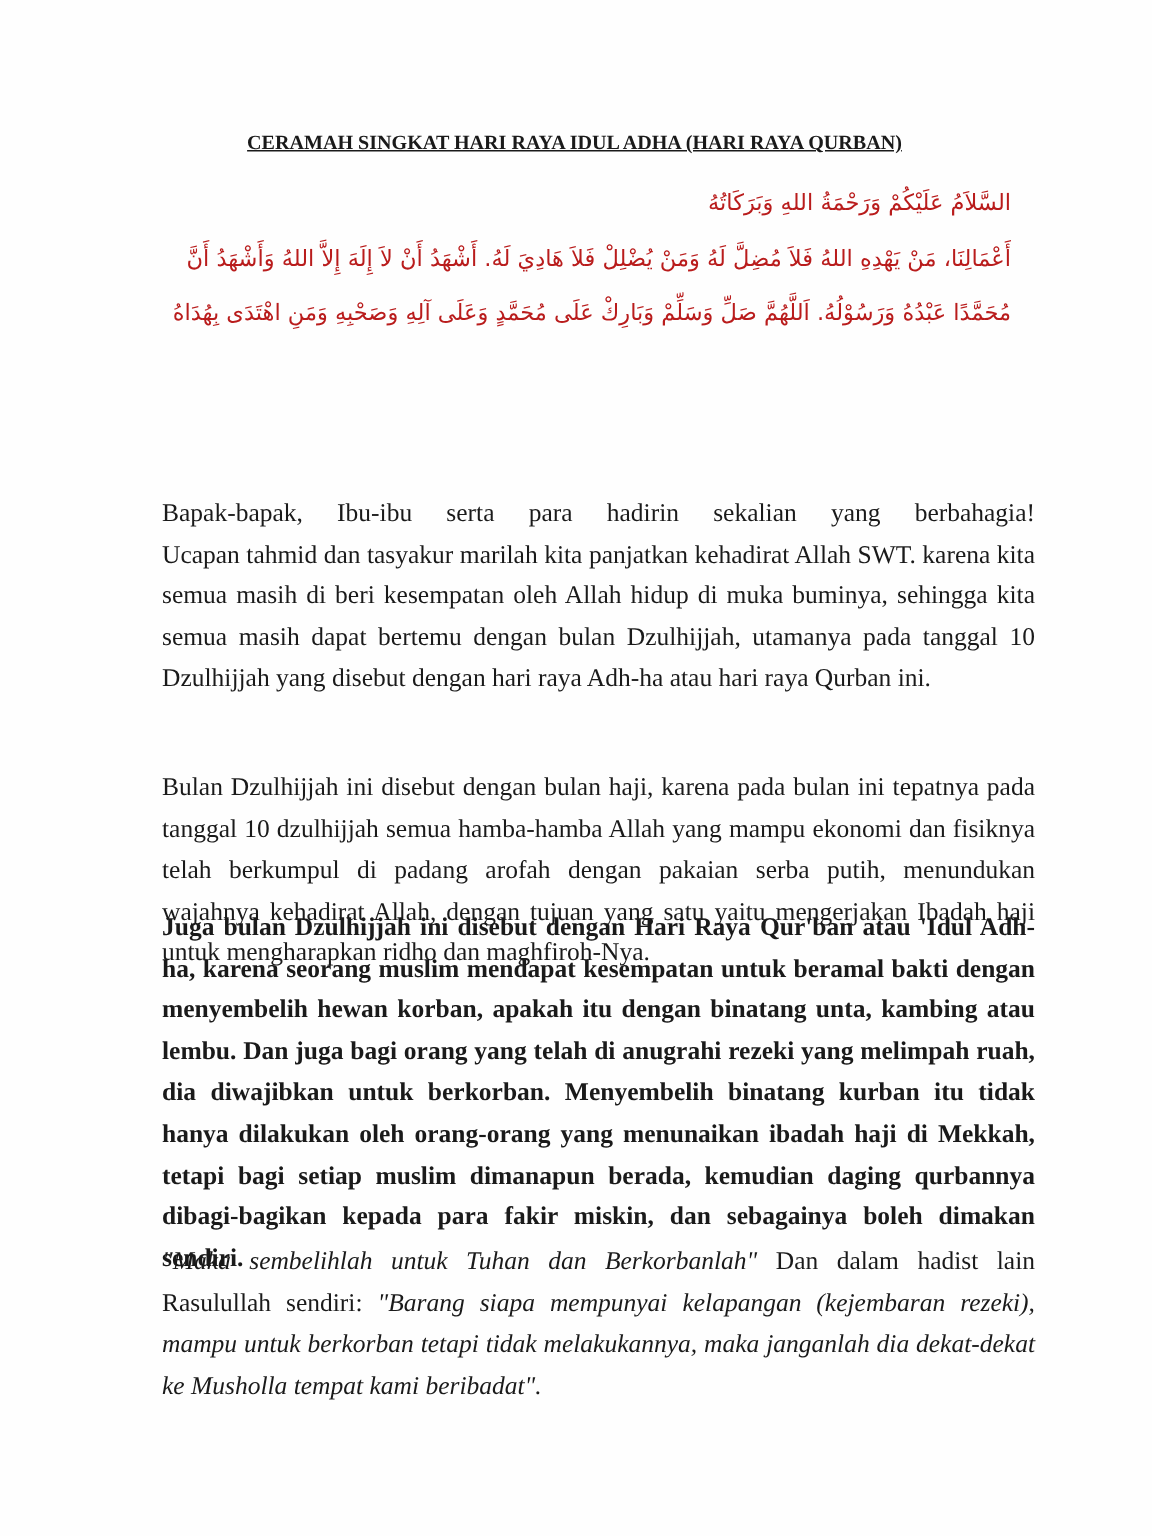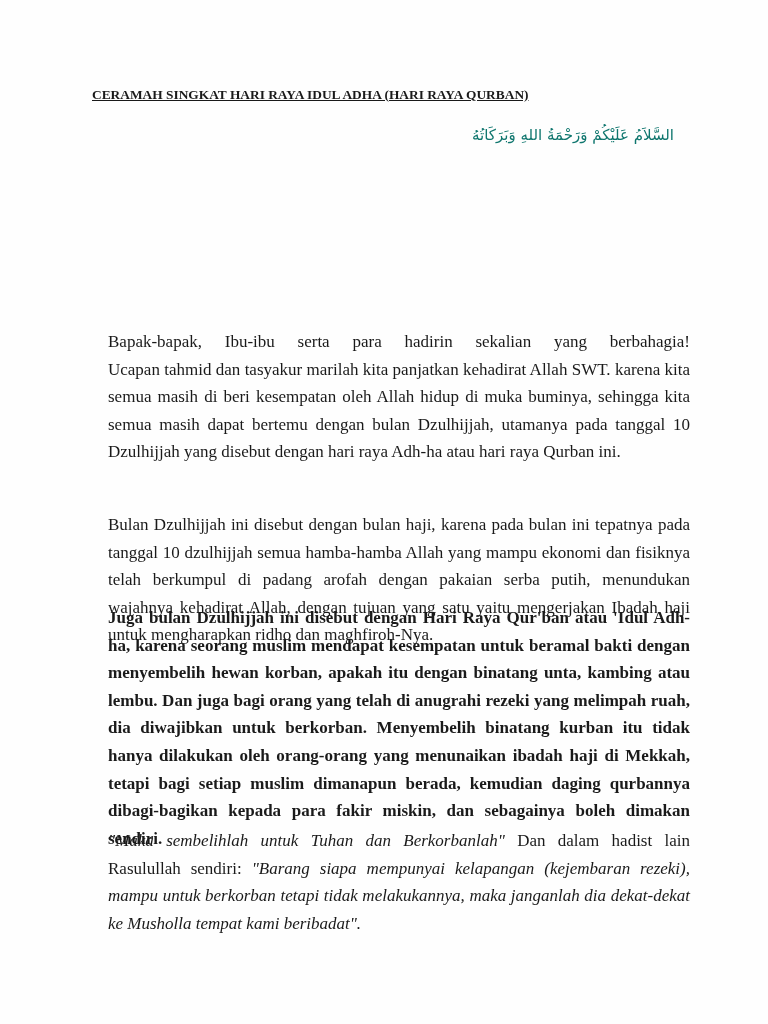--- a/index.html
+++ b/index.html
@@ -12,7 +12,7 @@
     }
     .title {
       position: absolute; left: 92px; width: 582px; top: 87px;
-      font-weight: bold; font-size: 13.4px;
+      text-align: center; font-weight: bold; font-size: 13.4px;
       text-decoration: underline; letter-spacing: 0px;
     }
     .arabic-block {

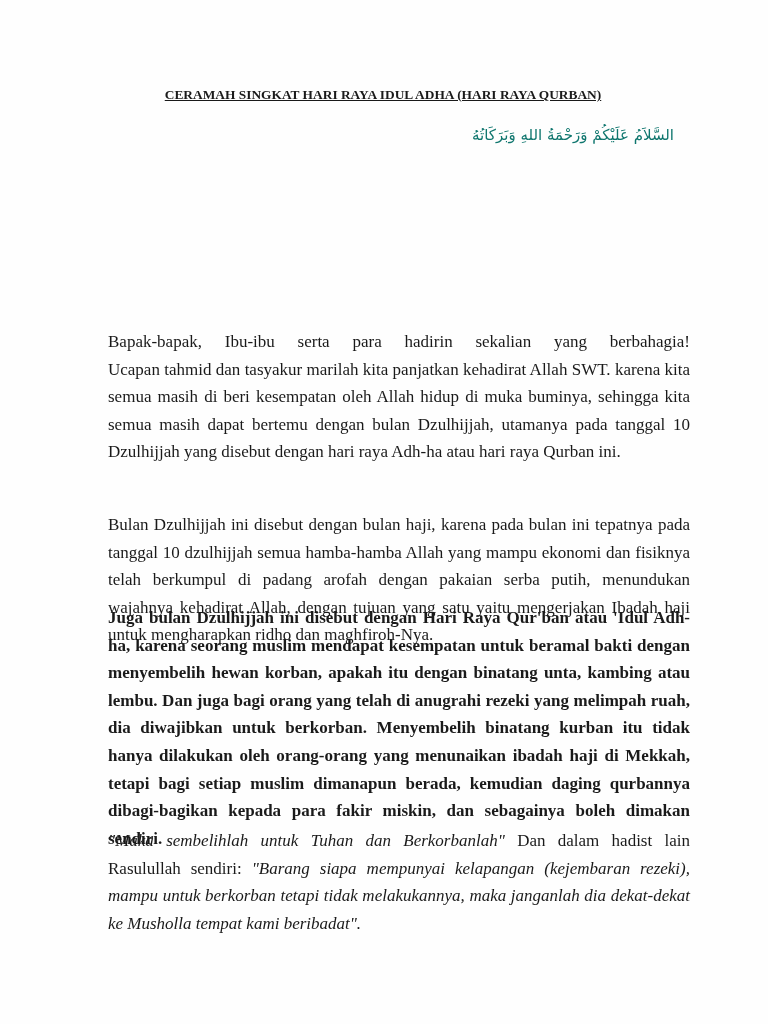--- a/index.html
+++ b/index.html
@@ -19,7 +19,7 @@
       position: absolute; left: 92px; width: 582px; top: 117px;
       direction: rtl; text-align: justify; text-align-last: right;
       font-family: "DejaVu Sans", sans-serif;
-      font-size: 15px; line-height: 36.5px; color: #0f766e;
+      font-size: 15px; line-height: 36.5px; color: #b91c1c;
     }
     .arabic-line { display: block; white-space: nowrap; overflow: hidden; }
     .para {

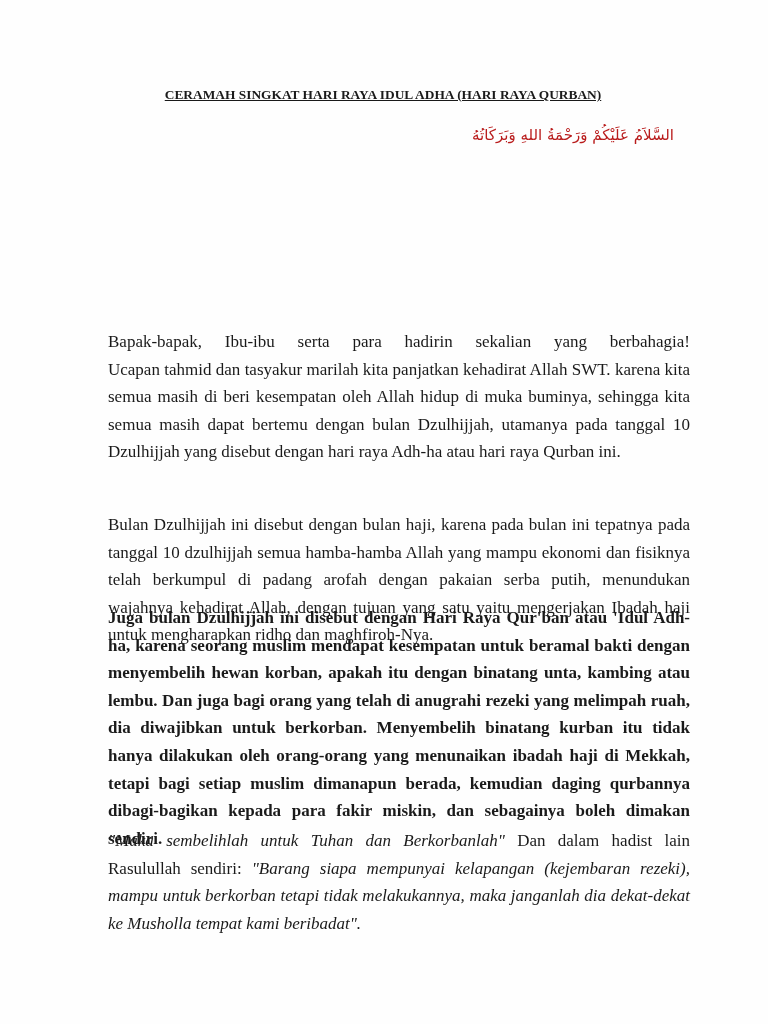--- a/index.html
+++ b/index.html
@@ -42,6 +42,7 @@
 
   <div class="arabic-block">
     <span class="arabic-line">السَّلاَمُ عَلَيْكُمْ وَرَحْمَةُ اللهِ وَبَرَكَاتُهُ</span>
+    <span class="arabic-line">أَعْمَالِنَا، مَنْ يَهْدِهِ اللهُ فَلاَ مُضِلَّ لَهُ وَمَنْ يُضْلِلْ فَلاَ هَادِيَ لَهُ. أَشْهَدُ أَنْ لاَ إِلَهَ إِلاَّ اللهُ وَأَشْهَدُ أَنَّ</span>
   </div>
 
   <div class="para p1">

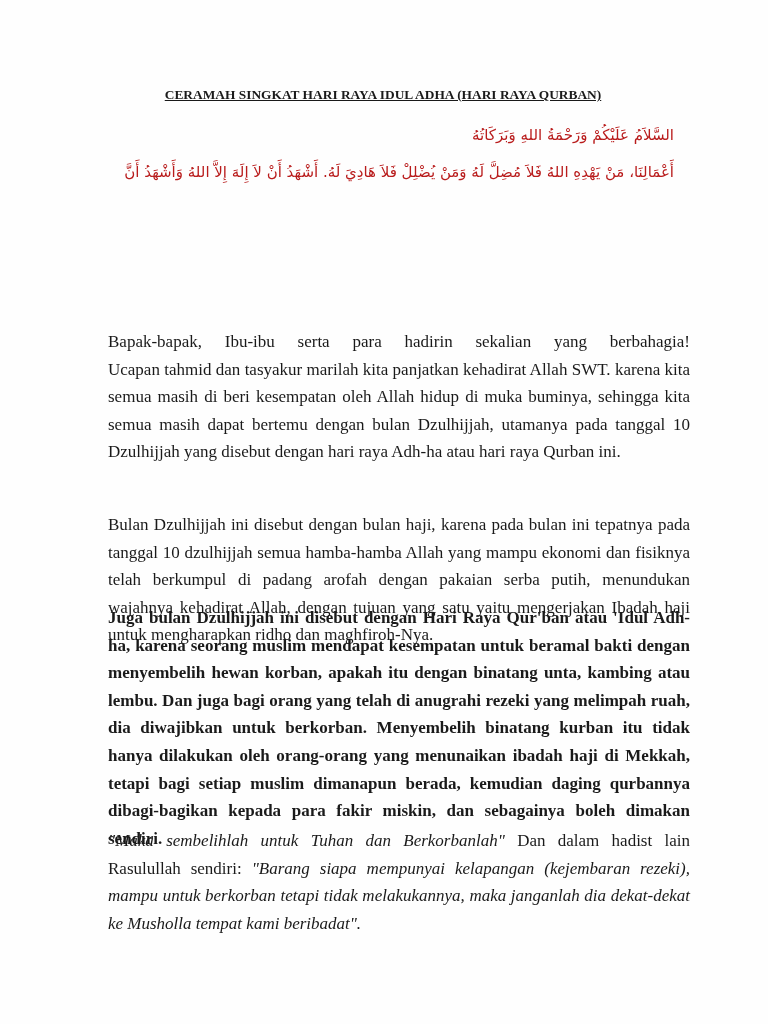--- a/index.html
+++ b/index.html
@@ -43,6 +43,7 @@
   <div class="arabic-block">
     <span class="arabic-line">السَّلاَمُ عَلَيْكُمْ وَرَحْمَةُ اللهِ وَبَرَكَاتُهُ</span>
     <span class="arabic-line">أَعْمَالِنَا، مَنْ يَهْدِهِ اللهُ فَلاَ مُضِلَّ لَهُ وَمَنْ يُضْلِلْ فَلاَ هَادِيَ لَهُ. أَشْهَدُ أَنْ لاَ إِلَهَ إِلاَّ اللهُ وَأَشْهَدُ أَنَّ</span>
+    <span class="arabic-line">مُحَمَّدًا عَبْدُهُ وَرَسُوْلُهُ. اَللَّهُمَّ صَلِّ وَسَلِّمْ وَبَارِكْ عَلَى مُحَمَّدٍ وَعَلَى آلِهِ وَصَحْبِهِ وَمَنِ اهْتَدَى بِهُدَاهُ</span>
   </div>
 
   <div class="para p1">

